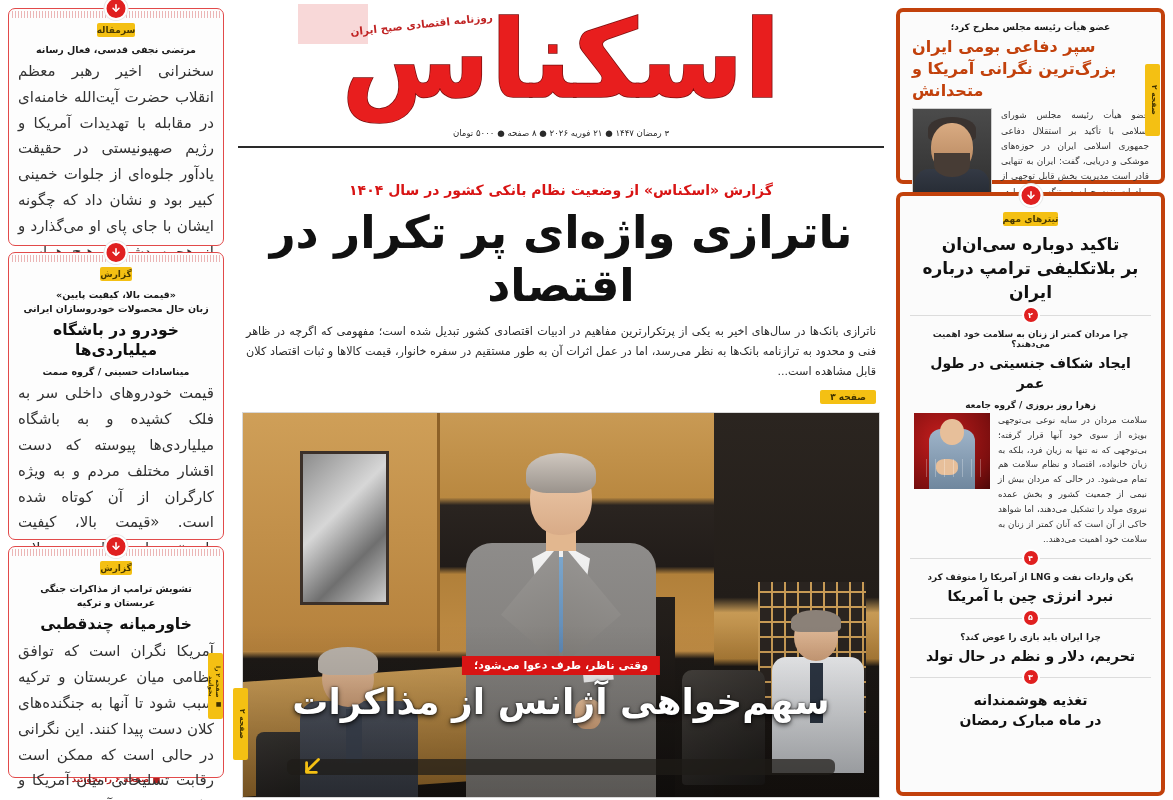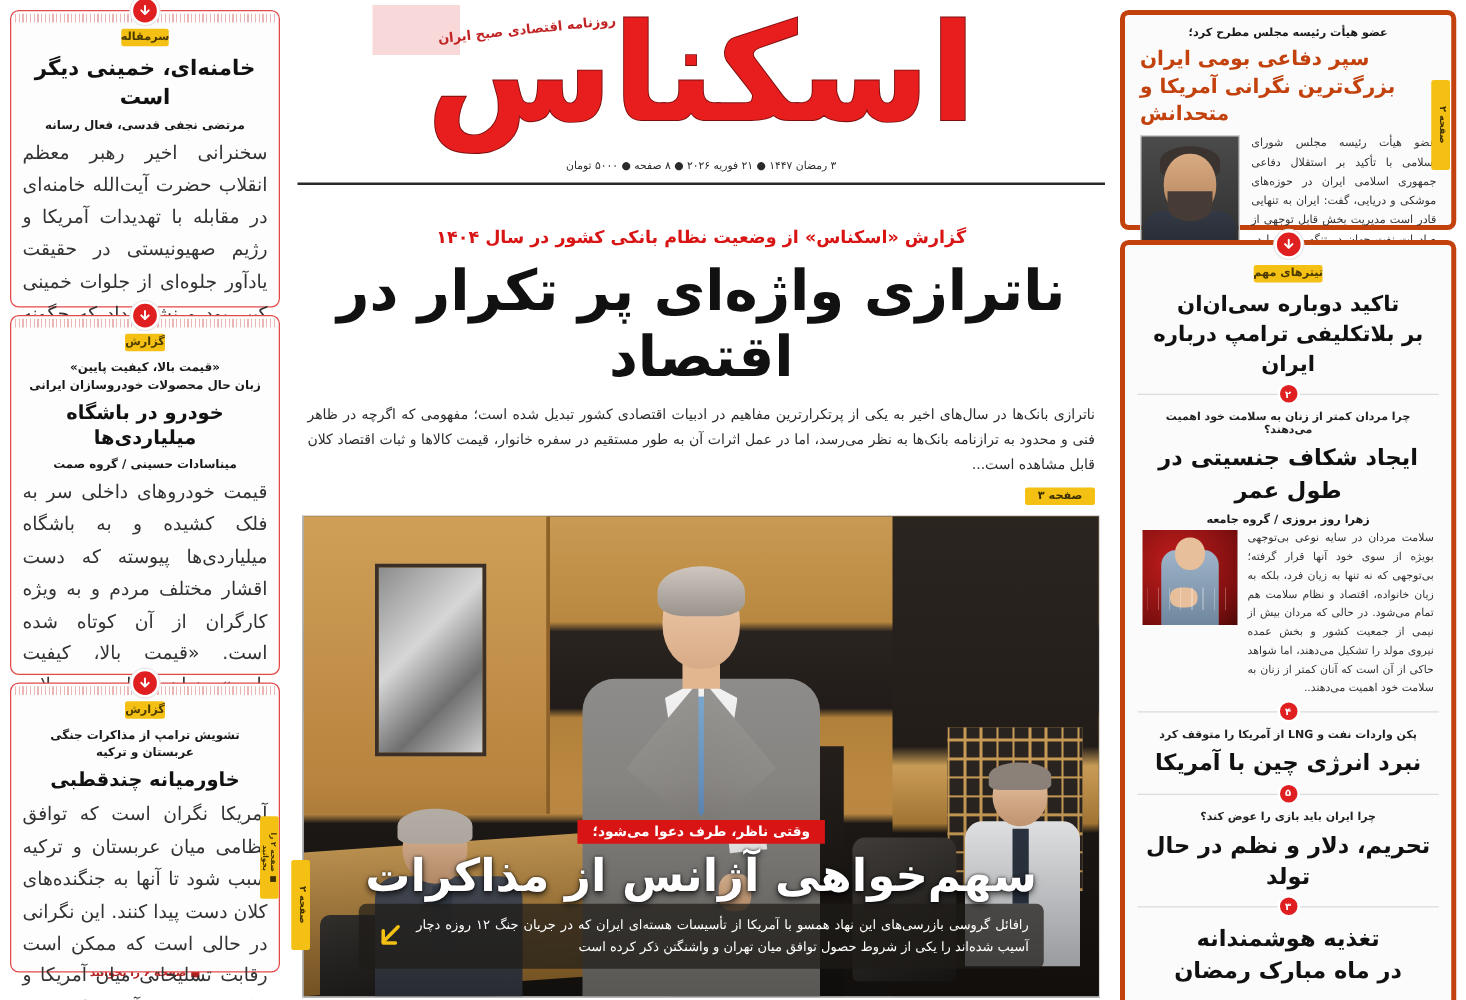--- a/index.html
+++ b/index.html
@@ -683,7 +683,6 @@
       </div>
       <div class="hatch-top"></div>
       <span class="kicker-tag">سرمقاله</span>
-      <div class="side-title">خامنه‌ای، خمینی دیگر است</div>
       <div class="side-byline">مرتضی نجفی قدسی، فعال رسانه</div>
       <div class="side-body">سخنرانی اخیر رهبر معظم انقلاب حضرت آیت‌الله خامنه‌ای در مقابله با تهدیدات آمریکا و رژیم صهیونیستی در حقیقت یادآور جلوه‌ای از جلوات خمینی کبیر بود و نشان داد که چگونه ایشان با جای پای او می‌گذارد و از هجمه دشمنان هیچ هراسی ندارد و با کوهی از آرامش و اطمینان سخن می‌گوید و به تحقیر دشمنان اسلام و تولید عزت و سربلندی برای مسلمانان می‌پردازد...</div>
       <div class="side-more">■ صفحه ۲ را بخوانید</div>

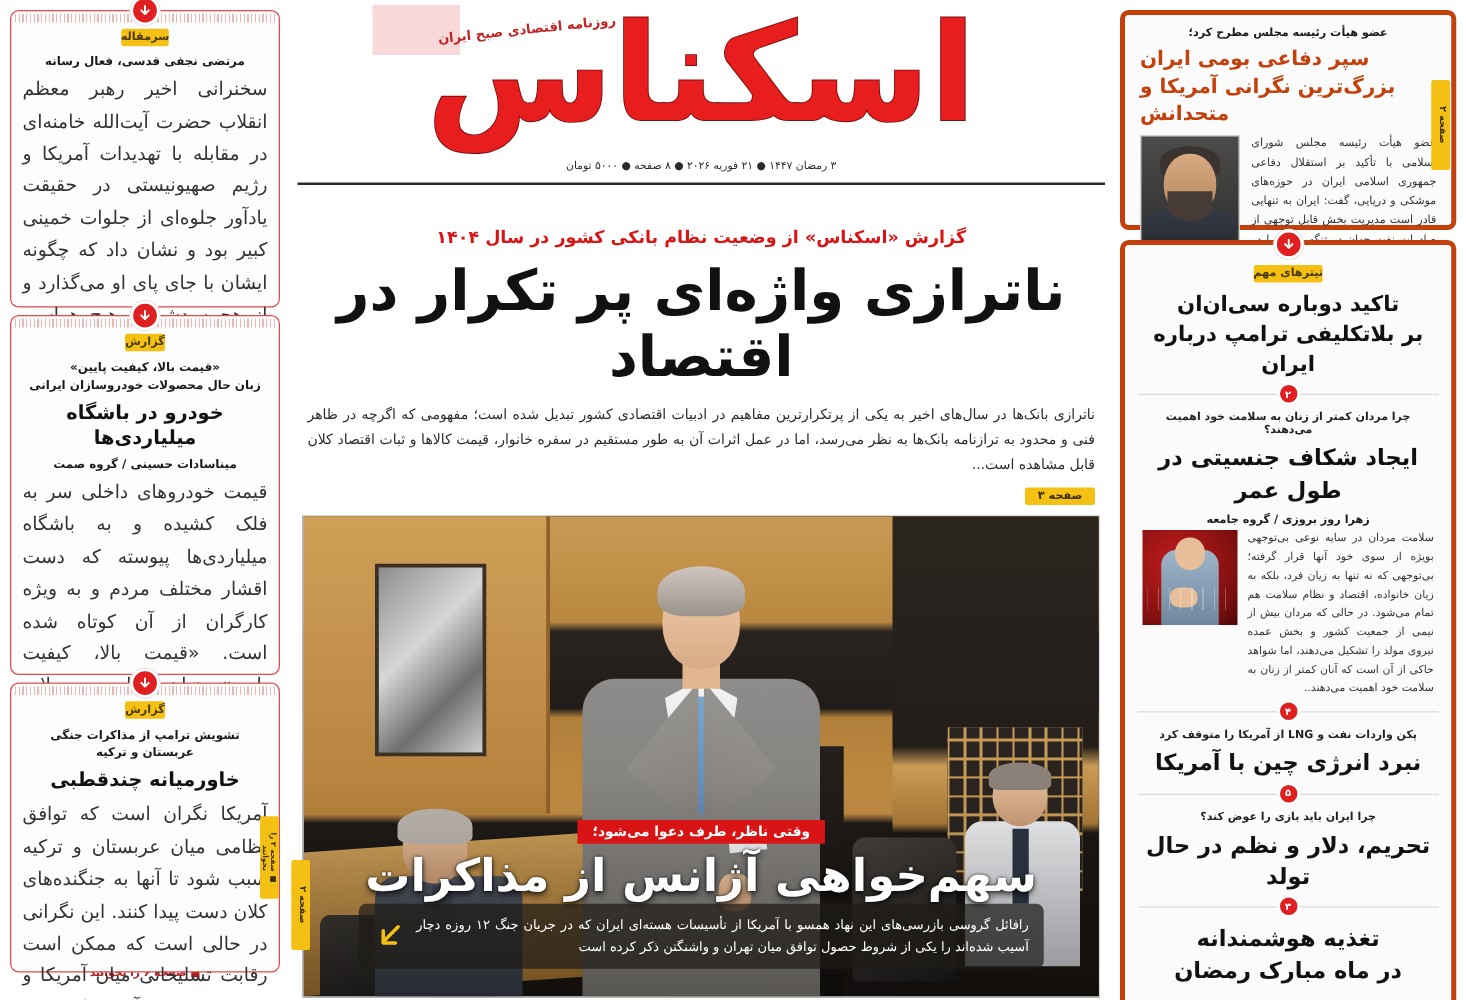--- a/index.html
+++ b/index.html
@@ -466,7 +466,7 @@
   }
   .rc-item-title {
     text-align: center;
-    font-size: 18px;
+    font-size: 14px;
     font-weight: bold;
     color: #111;
     line-height: 1.4;

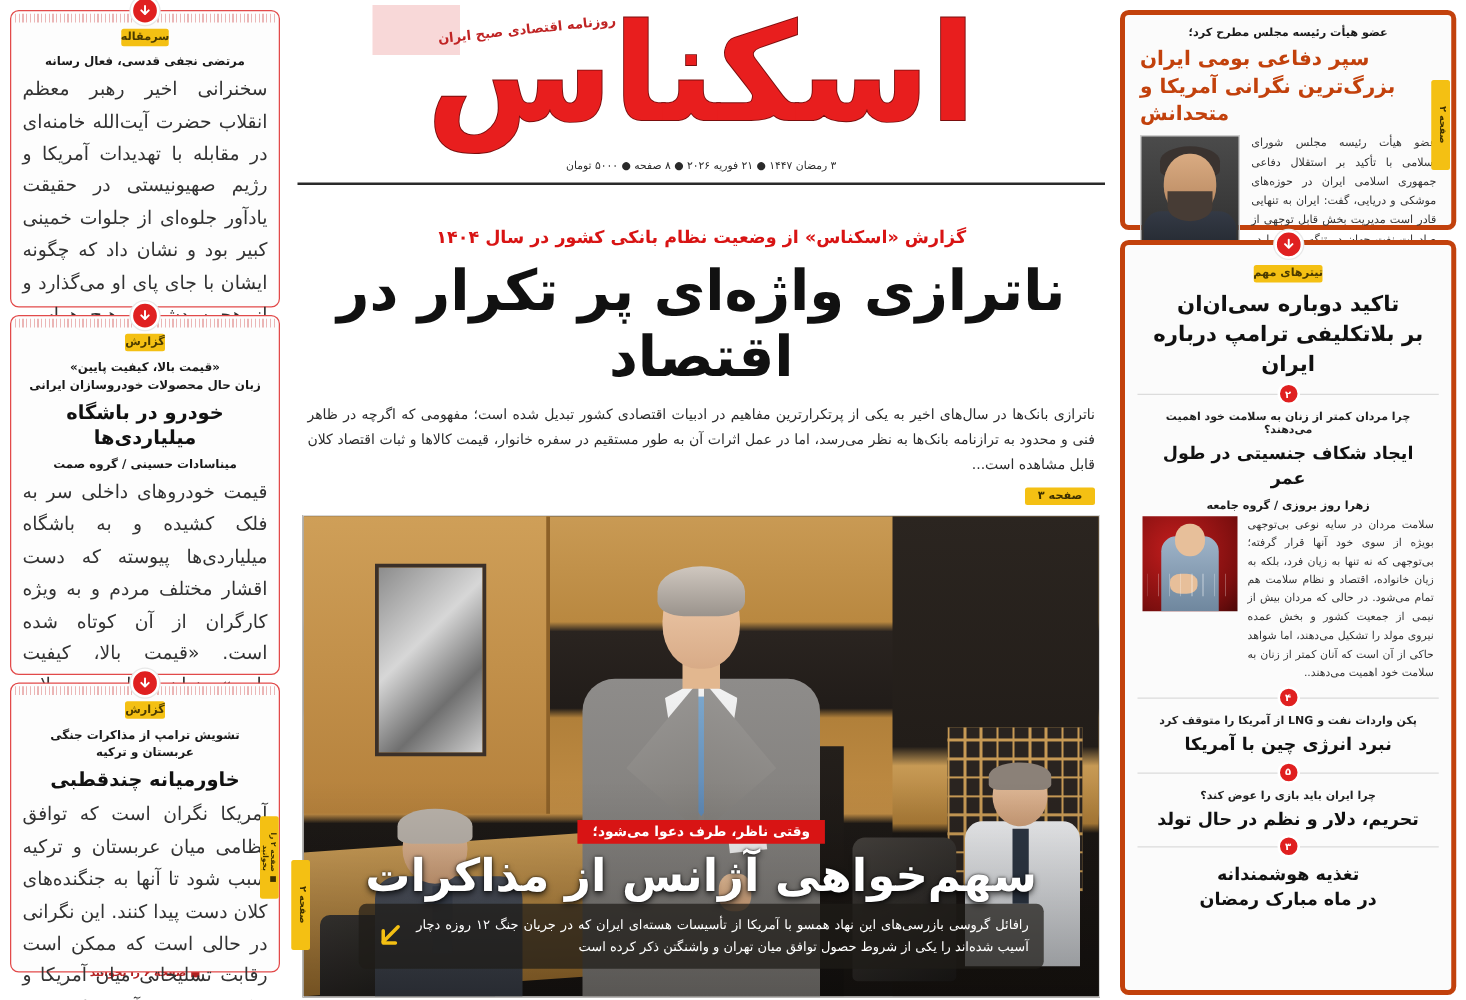--- a/index.html
+++ b/index.html
@@ -665,7 +665,6 @@
               <path d="M7 8v9h9"></path>
             </svg>
         </span>
-        <p>رافائل گروسی بازرسی‌های این نهاد همسو با آمریکا از تأسیسات هسته‌ای ایران که در جریان جنگ ۱۲ روزه دچار آسیب شده‌اند را یکی از شروط حصول توافق میان تهران و واشنگتن ذکر کرده است</p>
       </div>
     </div>
 

